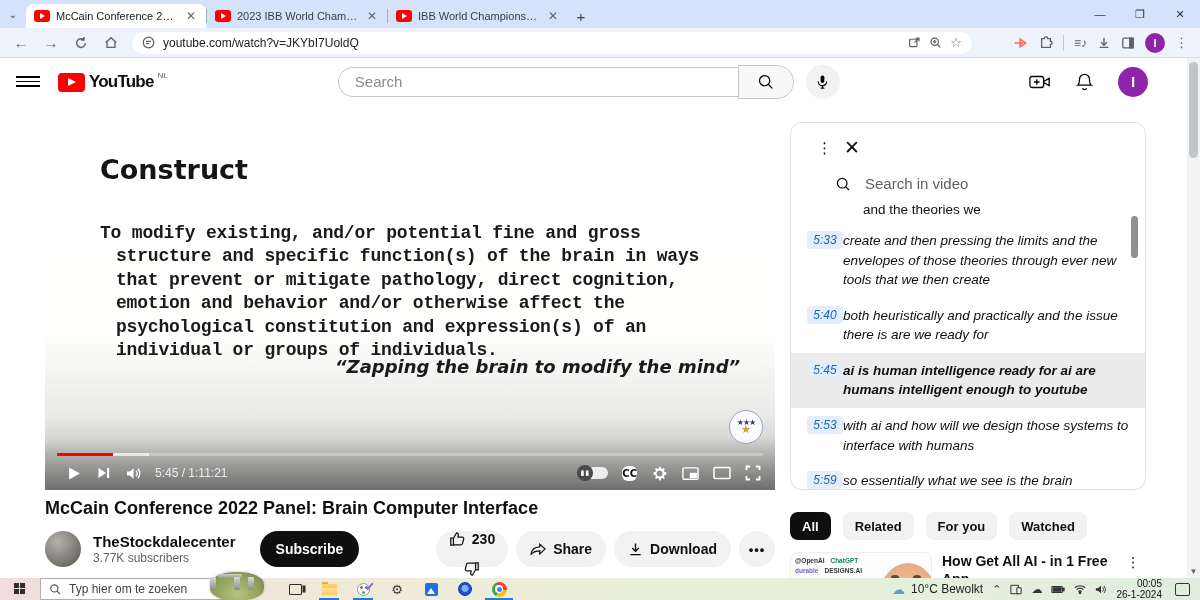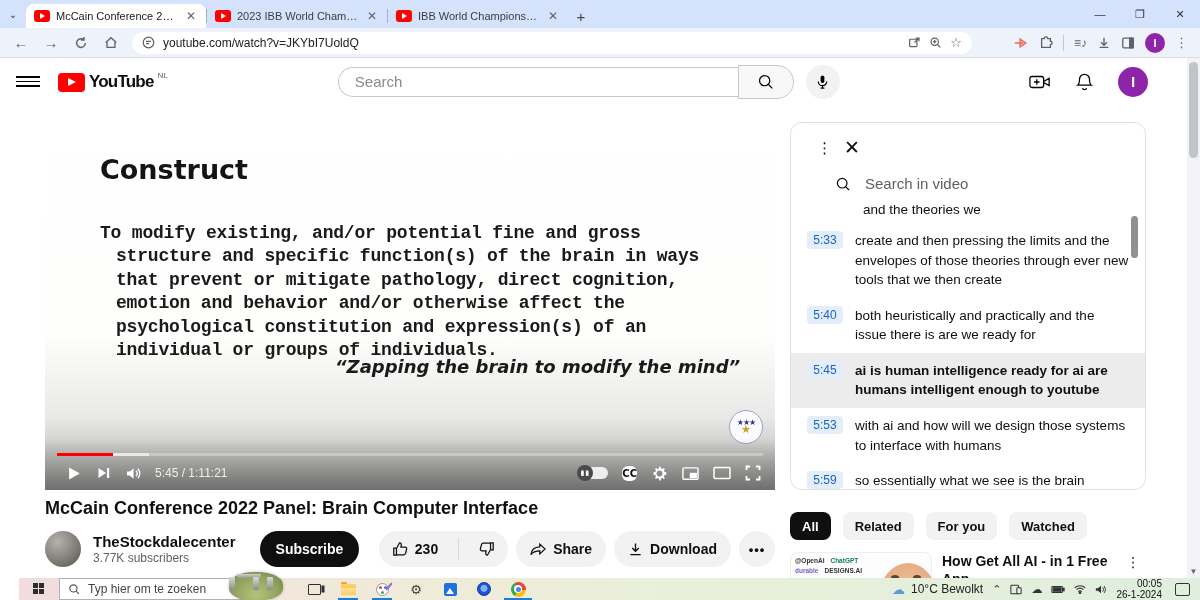--- a/index.html
+++ b/index.html
@@ -96,7 +96,7 @@
   .tsearch input { border:none; outline:none; font-size:15px; color:#0f0f0f; width:240px; }
   .tsearch input::placeholder { color:#606060; }
   .partial { padding:0 16px 6px 72px; font-size:13.5px; color:#0f0f0f; }
-  .seg { display:flex; gap:12px; padding:8px 16px; }
+  .seg { display:flex; gap:0; padding:8px 16px;font-style:italic; }
   .seg .ts { flex:none; width:36px; height:18px; background:#e4eefb; color:#1864c9; font-size:12px; border-radius:4px; display:flex; align-items:center; justify-content:center; }
   .seg .tx { font-size:13.5px; line-height:1.45; color:#0f0f0f; }
   .seg.active { background:#ececec; }

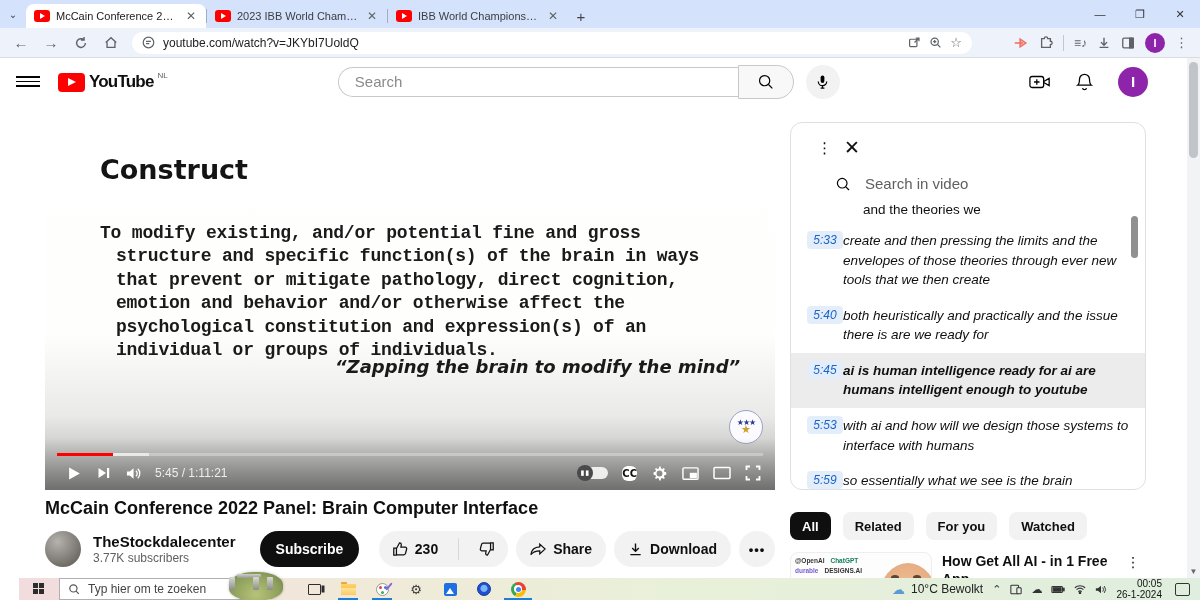--- a/index.html
+++ b/index.html
@@ -80,7 +80,7 @@
   .subscribe { margin-left:24px; height:36px; padding:0 16px; background:#0f0f0f; color:#fff; font-size:14px; font-weight:600; border:none; border-radius:18px; }
   .actions { margin-left:auto; display:flex; align-items:center; gap:8px; color:#0f0f0f; }
   .pill { height:36px; background:#f2f2f2; border-radius:18px; display:flex; align-items:center; padding:0 14px; font-size:14px; font-weight:600; gap:7px; }
-  .likes { padding:0; }
+  .likes { padding:0;flex-direction:column; }
   .likes .half { display:flex; align-items:center; gap:7px; padding:0 13px; height:100%; }
   .likes .sep { width:1px; height:22px; background:#d9d9d9; }
   .morebtn { width:36px; height:36px; border-radius:50%; background:#f2f2f2; display:flex; align-items:center; justify-content:center; font-weight:700; font-size:13px; letter-spacing:1px; }

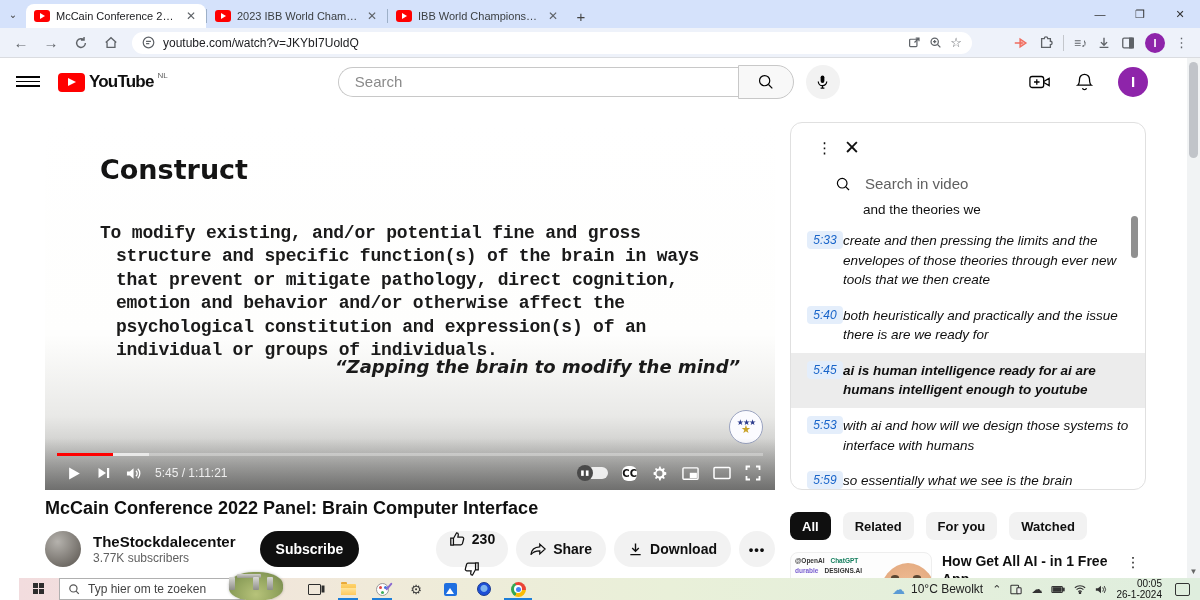--- a/index.html
+++ b/index.html
@@ -127,7 +127,7 @@
   .pscroll .arr { position:absolute; bottom:2px; left:0; right:0; text-align:center; font-size:8px; color:#666; }
 
   
-  .taskbar { position:absolute; left:0; right:0; bottom:0; height:22px; background:linear-gradient(90deg,#f2dcde 0%,#f0ead9 30%,#e9f0d9 55%,#dfeede 100%); display:flex; align-items:center;margin-left:19px; }
+  .taskbar { position:absolute; left:0; right:0; bottom:0; height:22px; background:linear-gradient(90deg,#f2dcde 0%,#f0ead9 30%,#e9f0d9 55%,#dfeede 100%); display:flex; align-items:center; }
   .startbtn { width:40px; height:22px; display:flex; align-items:center; justify-content:center; }
   .winlogo { width:12px; height:12px; display:grid; grid-template-columns:5px 5px; grid-template-rows:5px 5px; gap:1px; }
   .winlogo i { background:#2d2d2d; }

